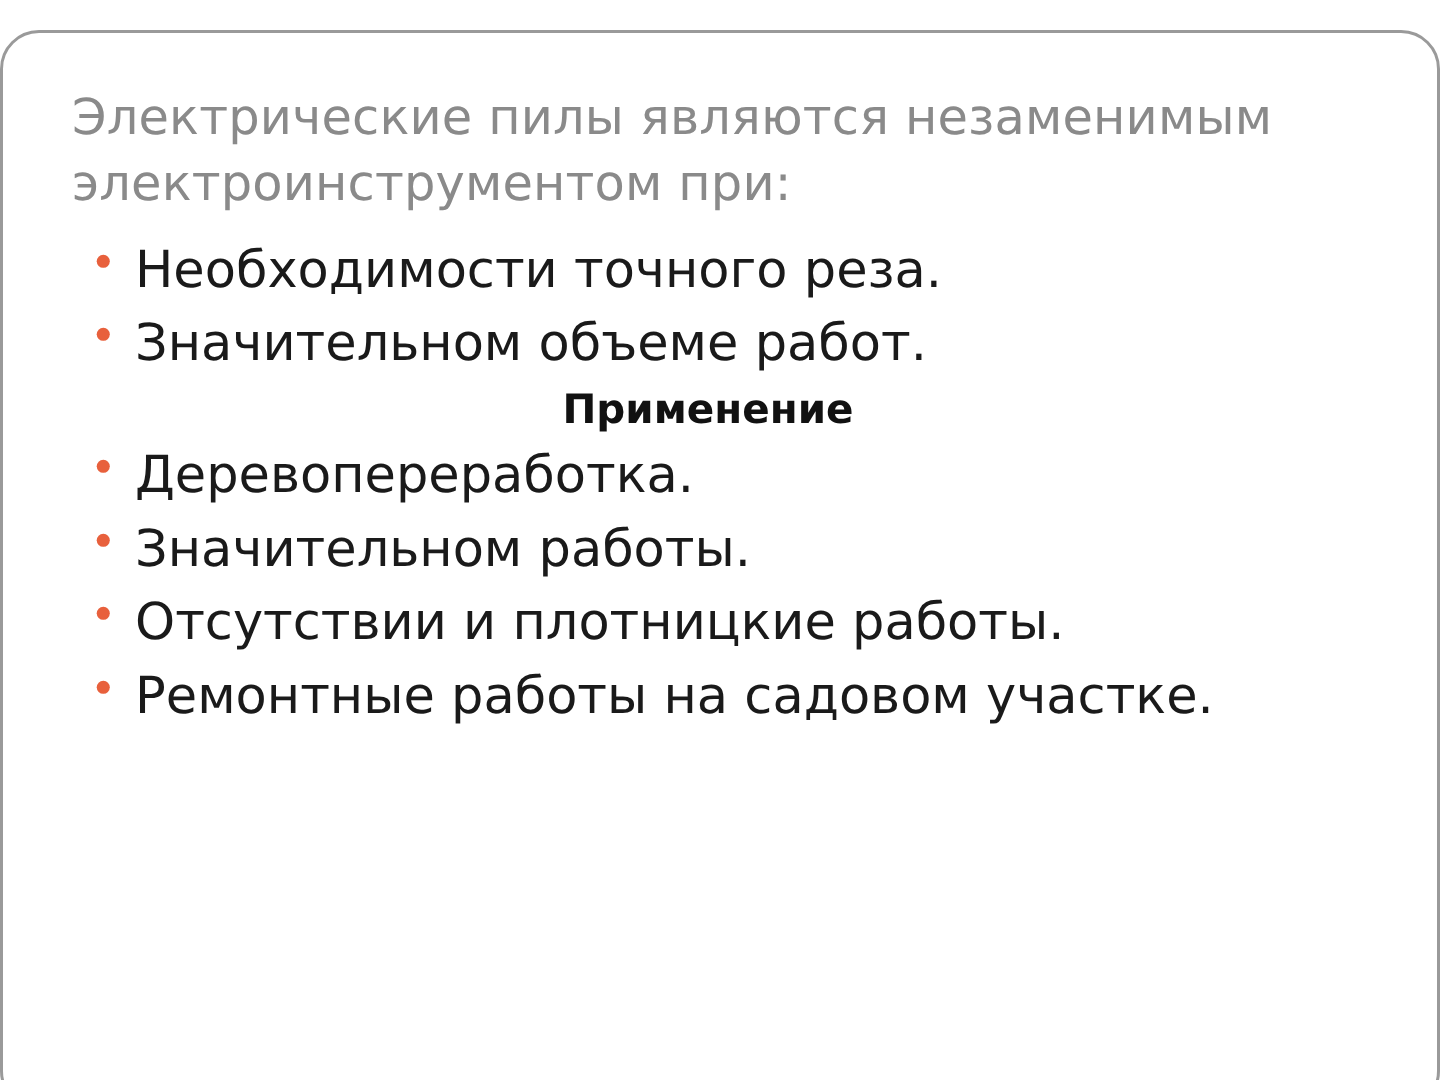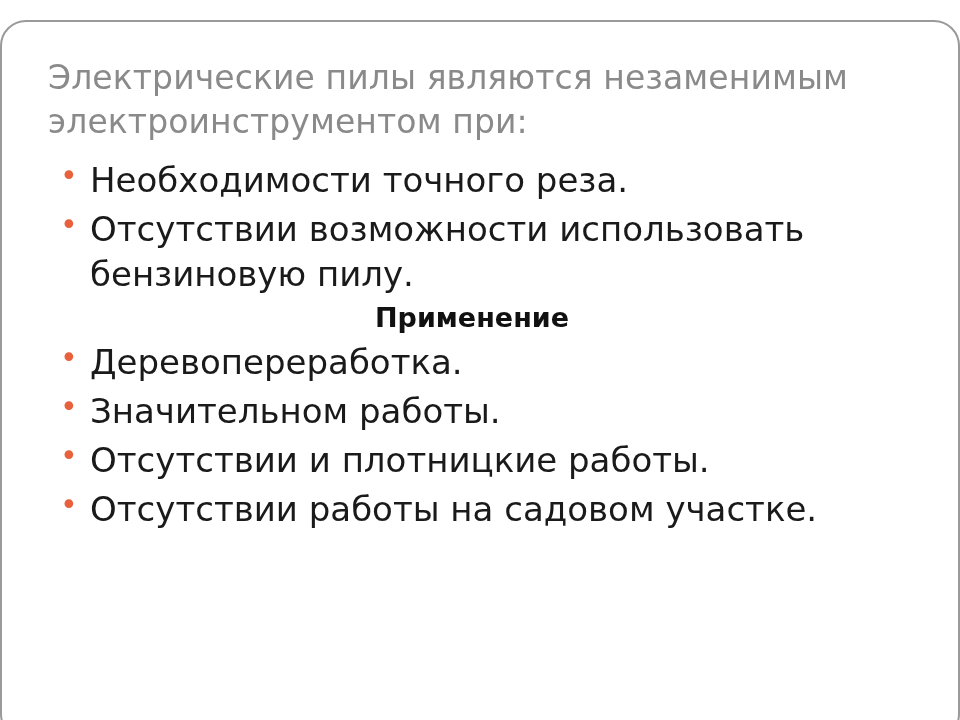--- a/index.html
+++ b/index.html
@@ -77,6 +77,7 @@
   <h1 class="slide-title">Электрические пилы являются незаменимым электроинструментом при:</h1>
   <ul class="bullet-list">
     <li class="bullet-item">Необходимости точного реза.</li>
+    <li class="bullet-item">Значительном объеме работ.</li>
     <li class="bullet-item">Отсутствии возможности использовать бензиновую пилу.</li>
     <li class="plain-item">Применение</li>
     <li class="bullet-item">Деревопереработка.</li>

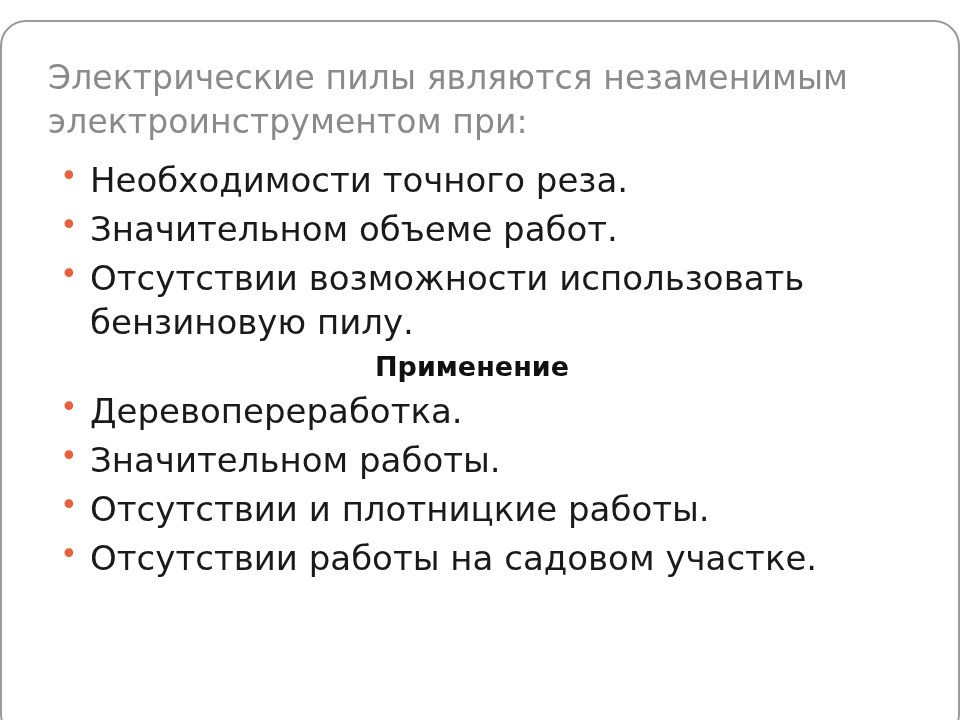--- a/index.html
+++ b/index.html
@@ -78,7 +78,6 @@
   <ul class="bullet-list">
     <li class="bullet-item">Необходимости точного реза.</li>
     <li class="bullet-item">Значительном объеме работ.</li>
-    <li class="bullet-item">Отсутствии возможности использовать бензиновую пилу.</li>
     <li class="plain-item">Применение</li>
     <li class="bullet-item">Деревопереработка.</li>
     <li class="bullet-item">Значительном работы.</li>

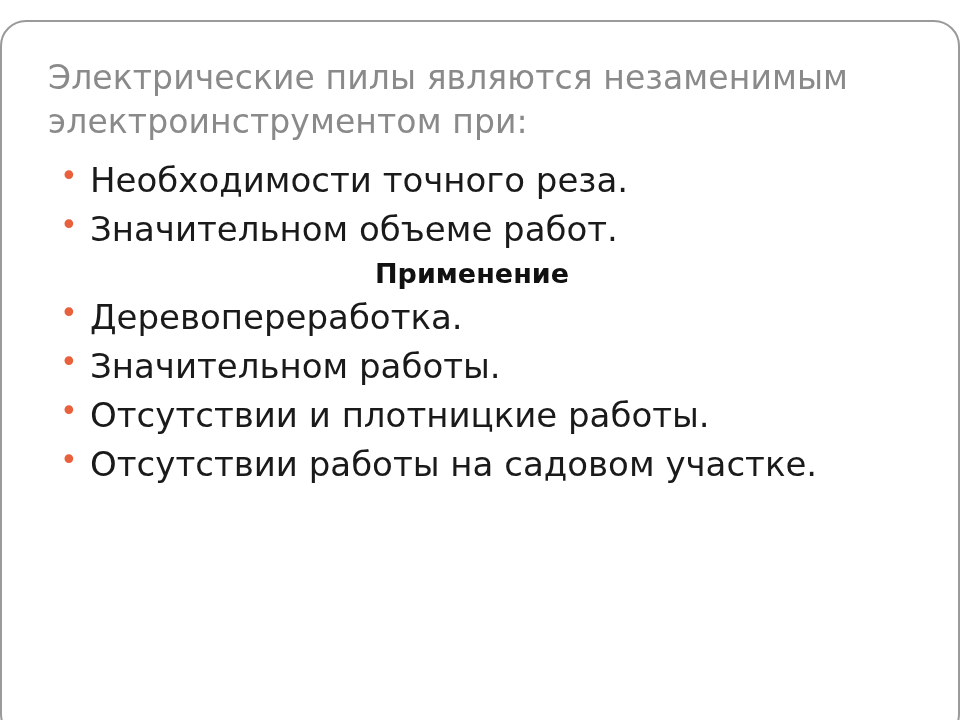--- a/index.html
+++ b/index.html
@@ -82,7 +82,7 @@
     <li class="bullet-item">Деревопереработка.</li>
     <li class="bullet-item">Значительном работы.</li>
     <li class="bullet-item">Отсутствии и плотницкие работы.</li>
-    <li class="bullet-item">Отсутствии работы на садовом участке.</li>
+    <li class="bullet-item">Ремонтные работы на садовом участке.</li>
   </ul>
 </div>
 

